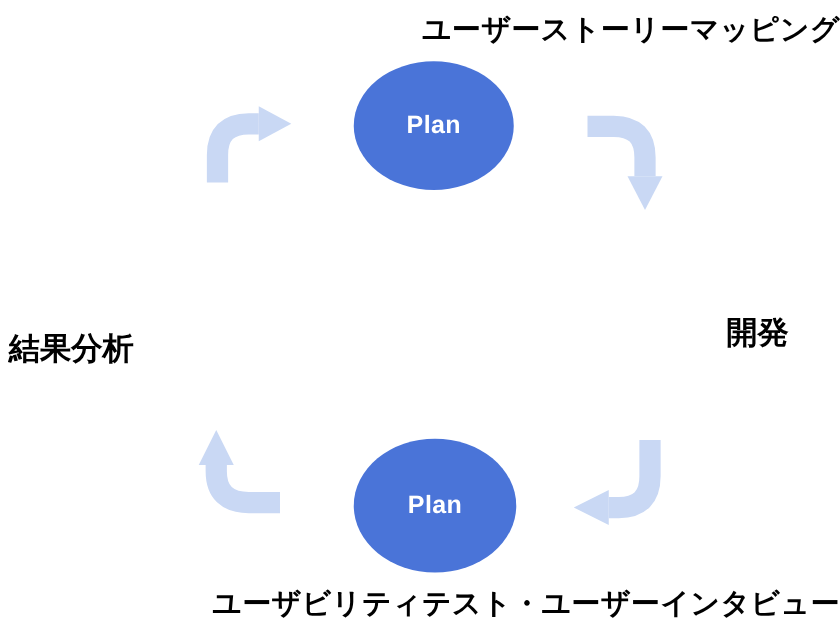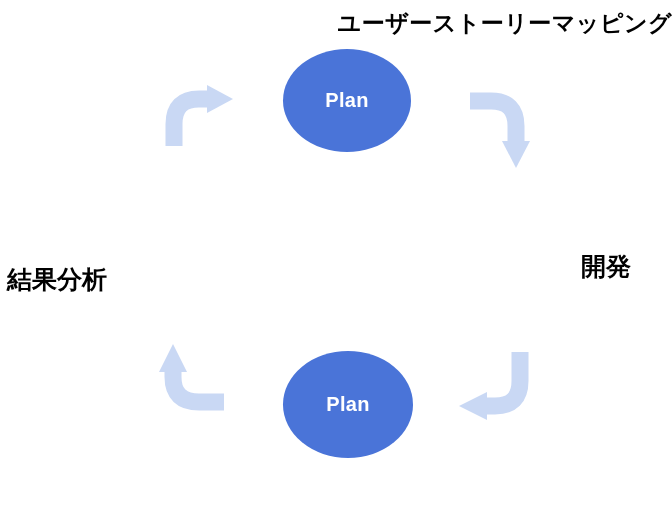--- a/index.html
+++ b/index.html
@@ -118,6 +118,7 @@
 
   <div class="side-label side-right">開発</div>
 
+  <div class="caption caption-bottom">ユーザビリティテスト・ユーザーインタビュー</div>
 
 </div>
 

